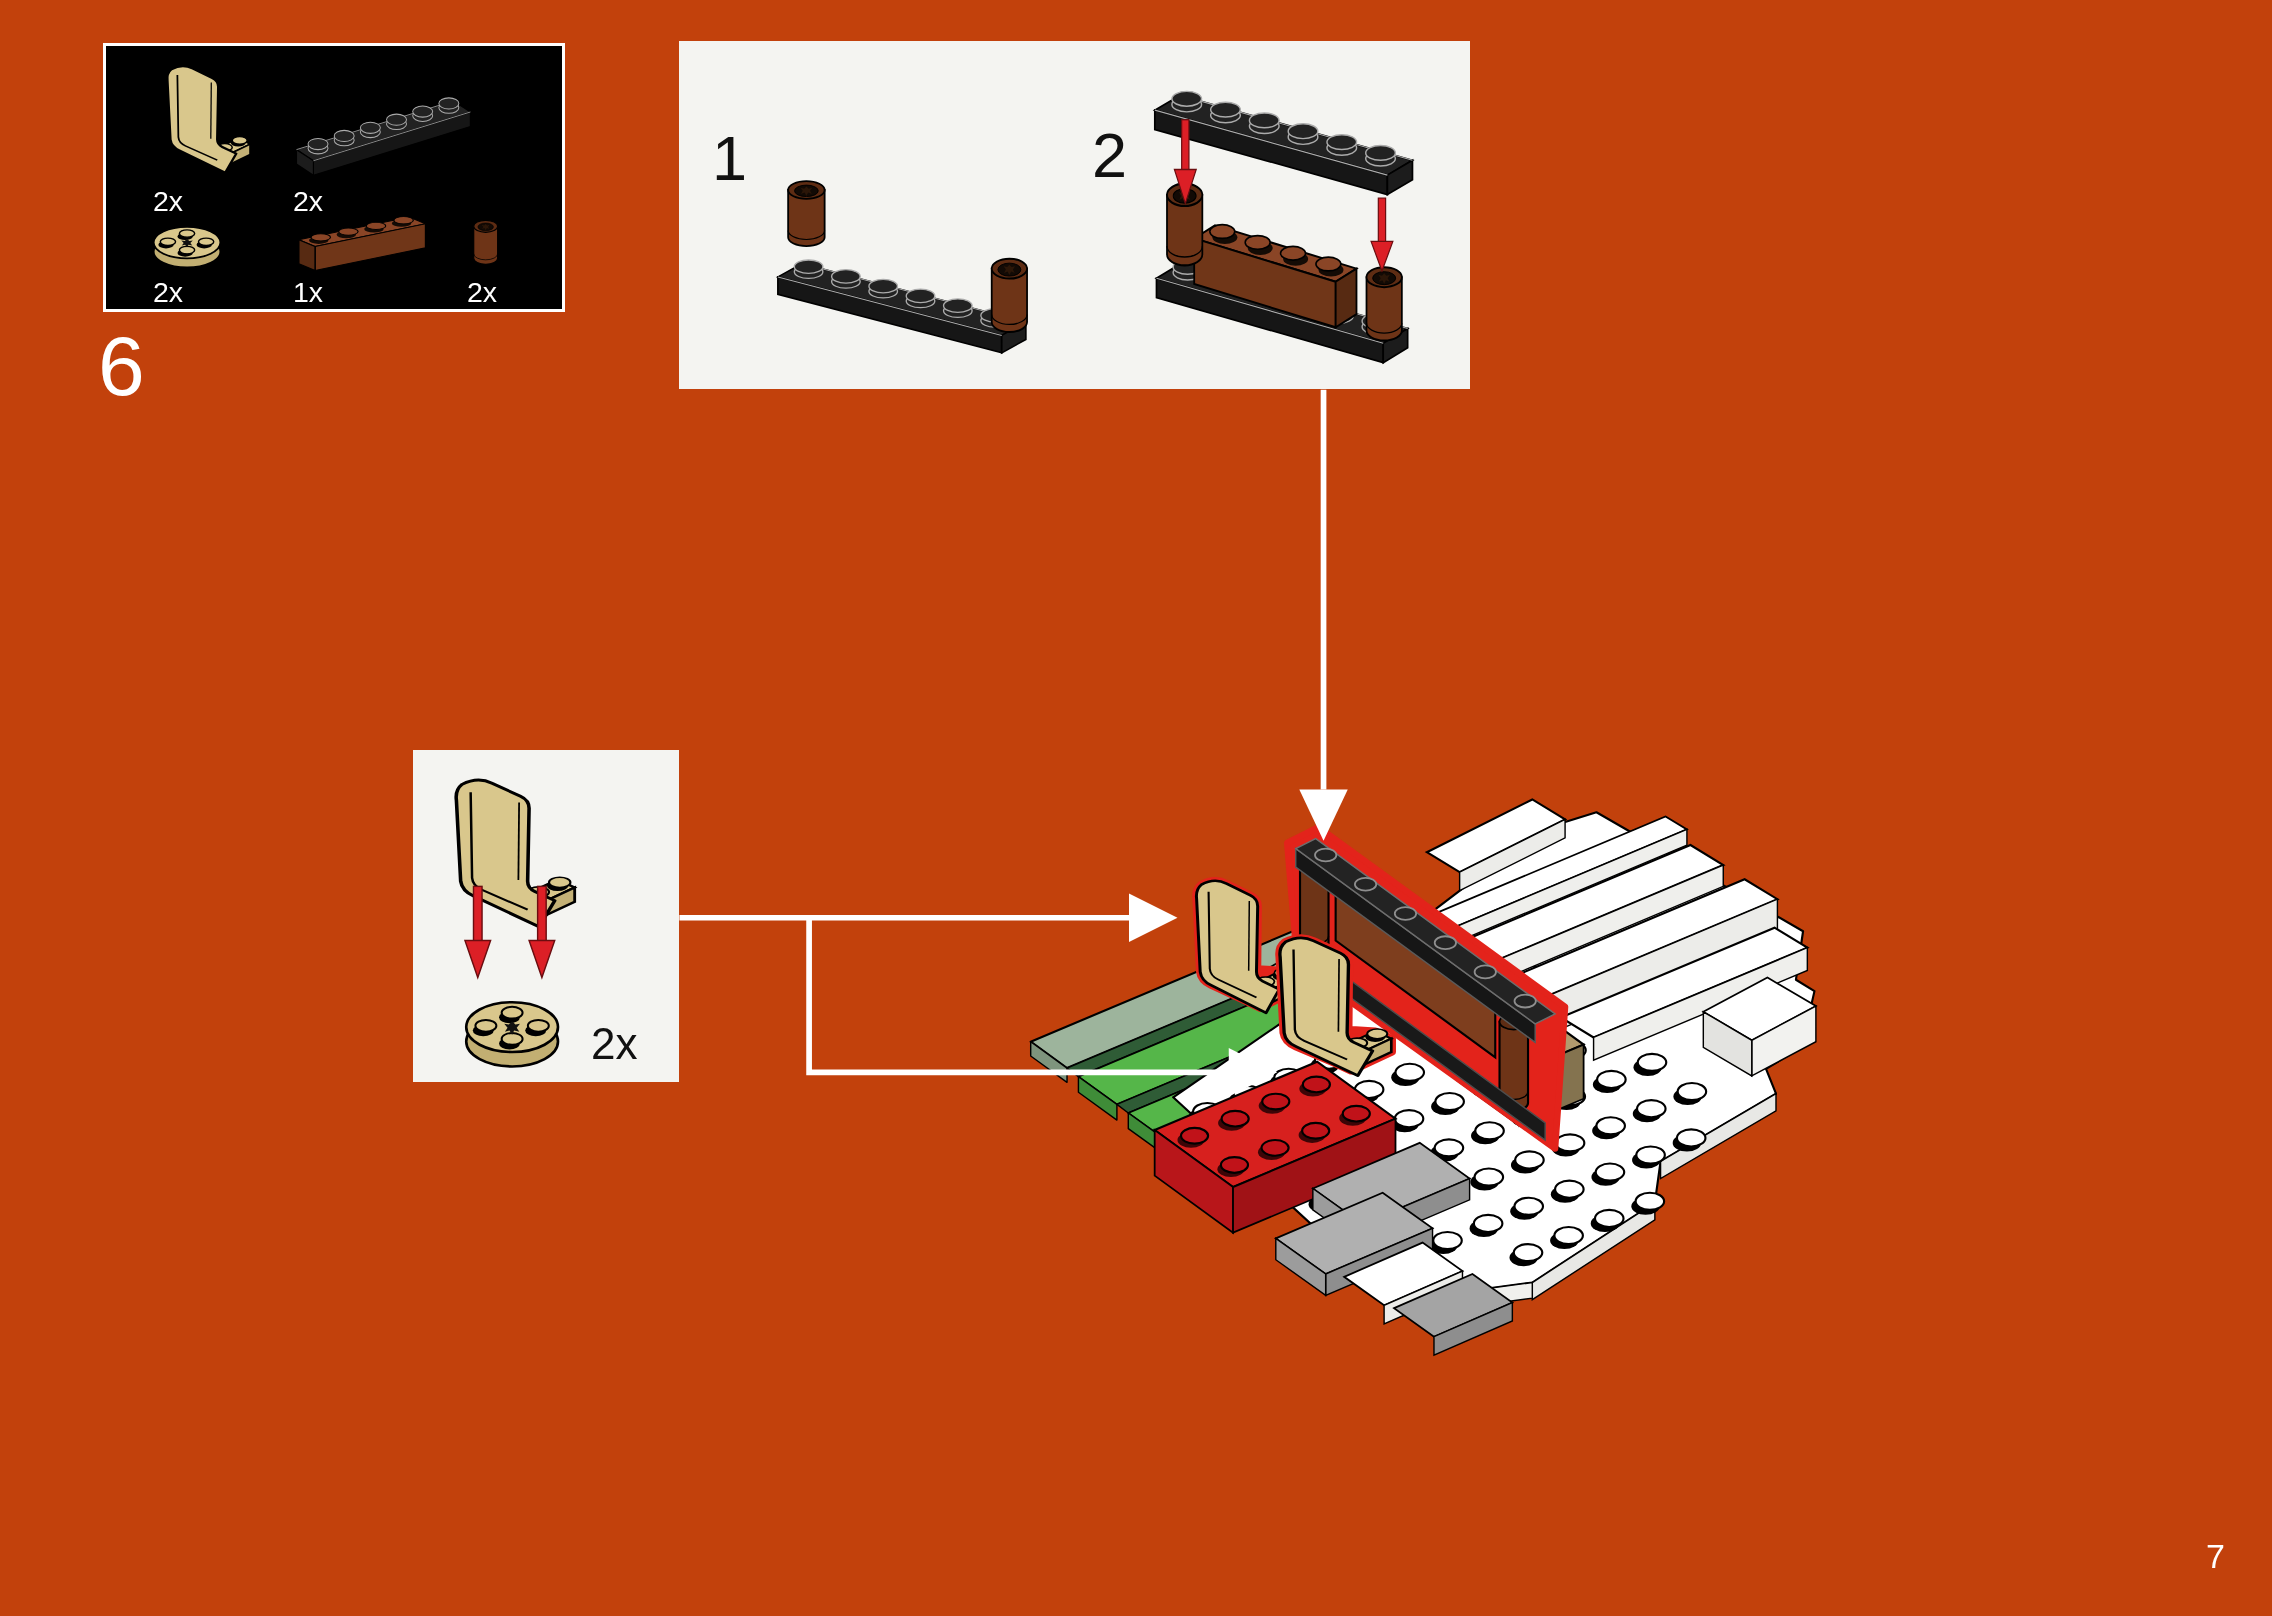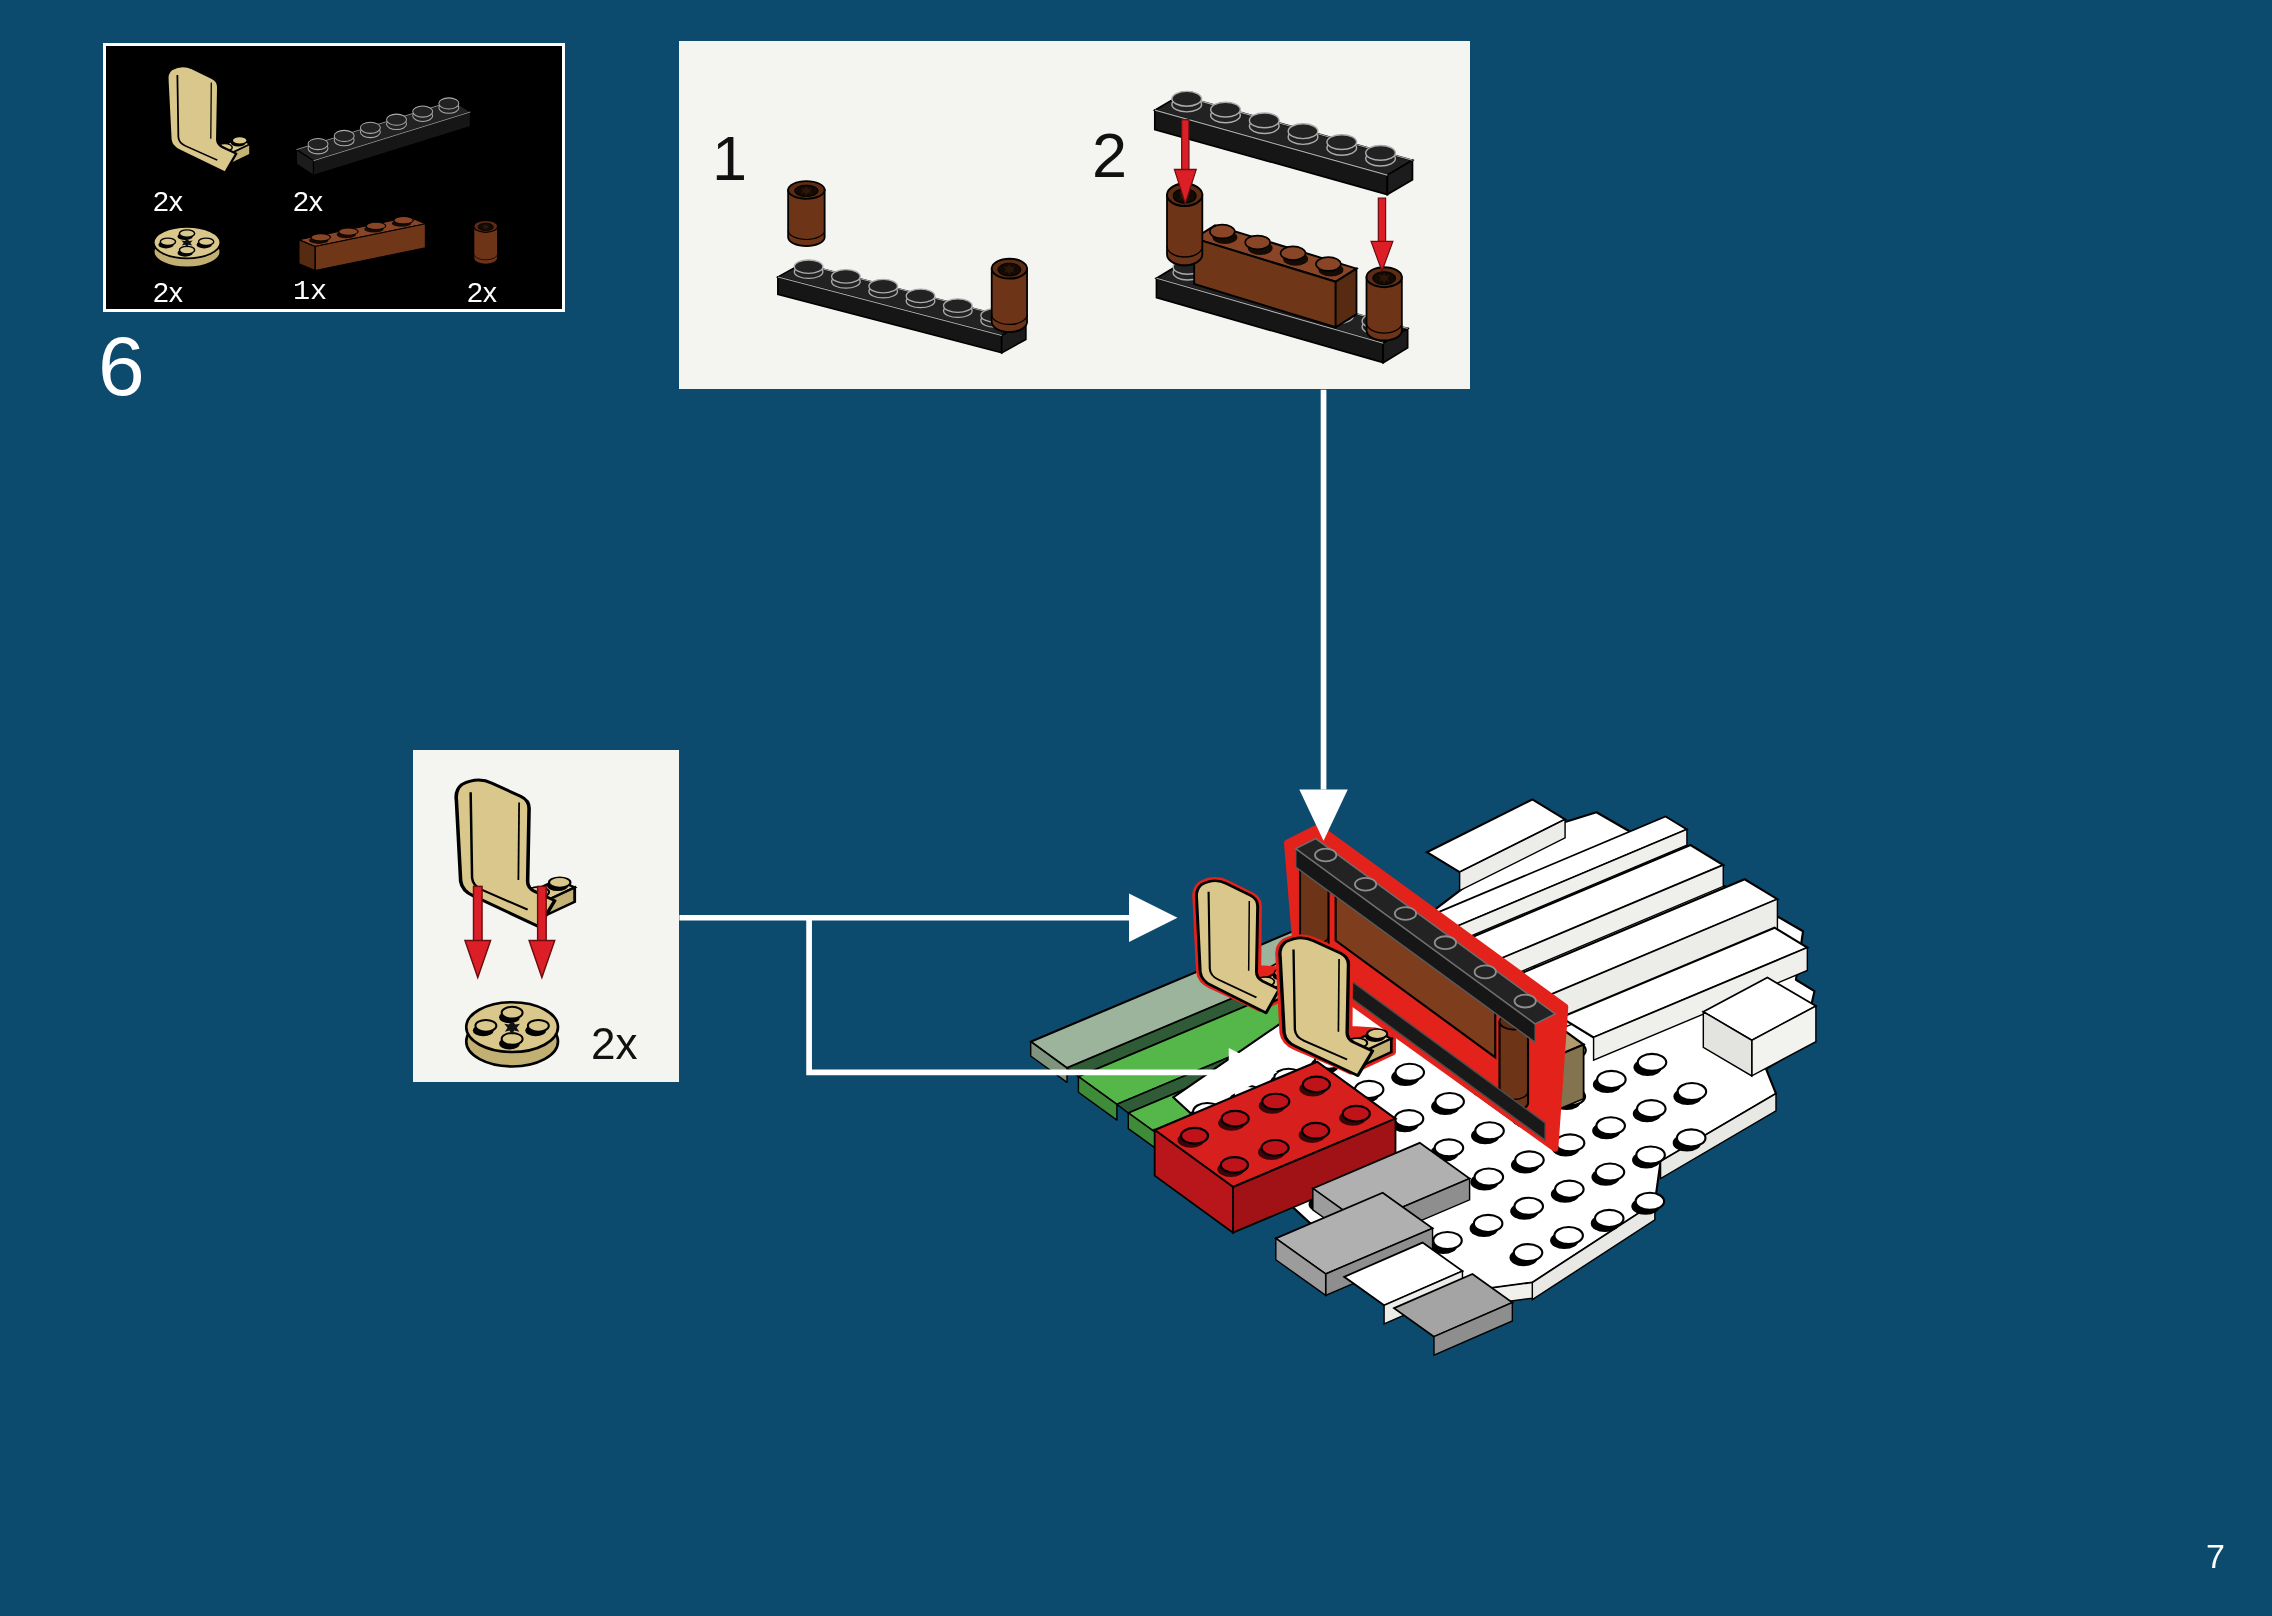--- a/index.html
+++ b/index.html
@@ -3,7 +3,7 @@
 <meta charset="utf-8">
 <style>
   html,body{margin:0;padding:0;background:#000;}
-  #page{position:relative;width:2273px;height:1616px;background:#0c4a6e;overflow:hidden;
+  #page{position:relative;width:2273px;height:1616px;background:#c2410c;overflow:hidden;
         font-family:"Liberation Sans",sans-serif;}
   .abs{position:absolute;}
   #parts-box{left:103px;top:43px;width:462px;height:269px;border:3.6px solid #fff;box-sizing:border-box;background:#000;}

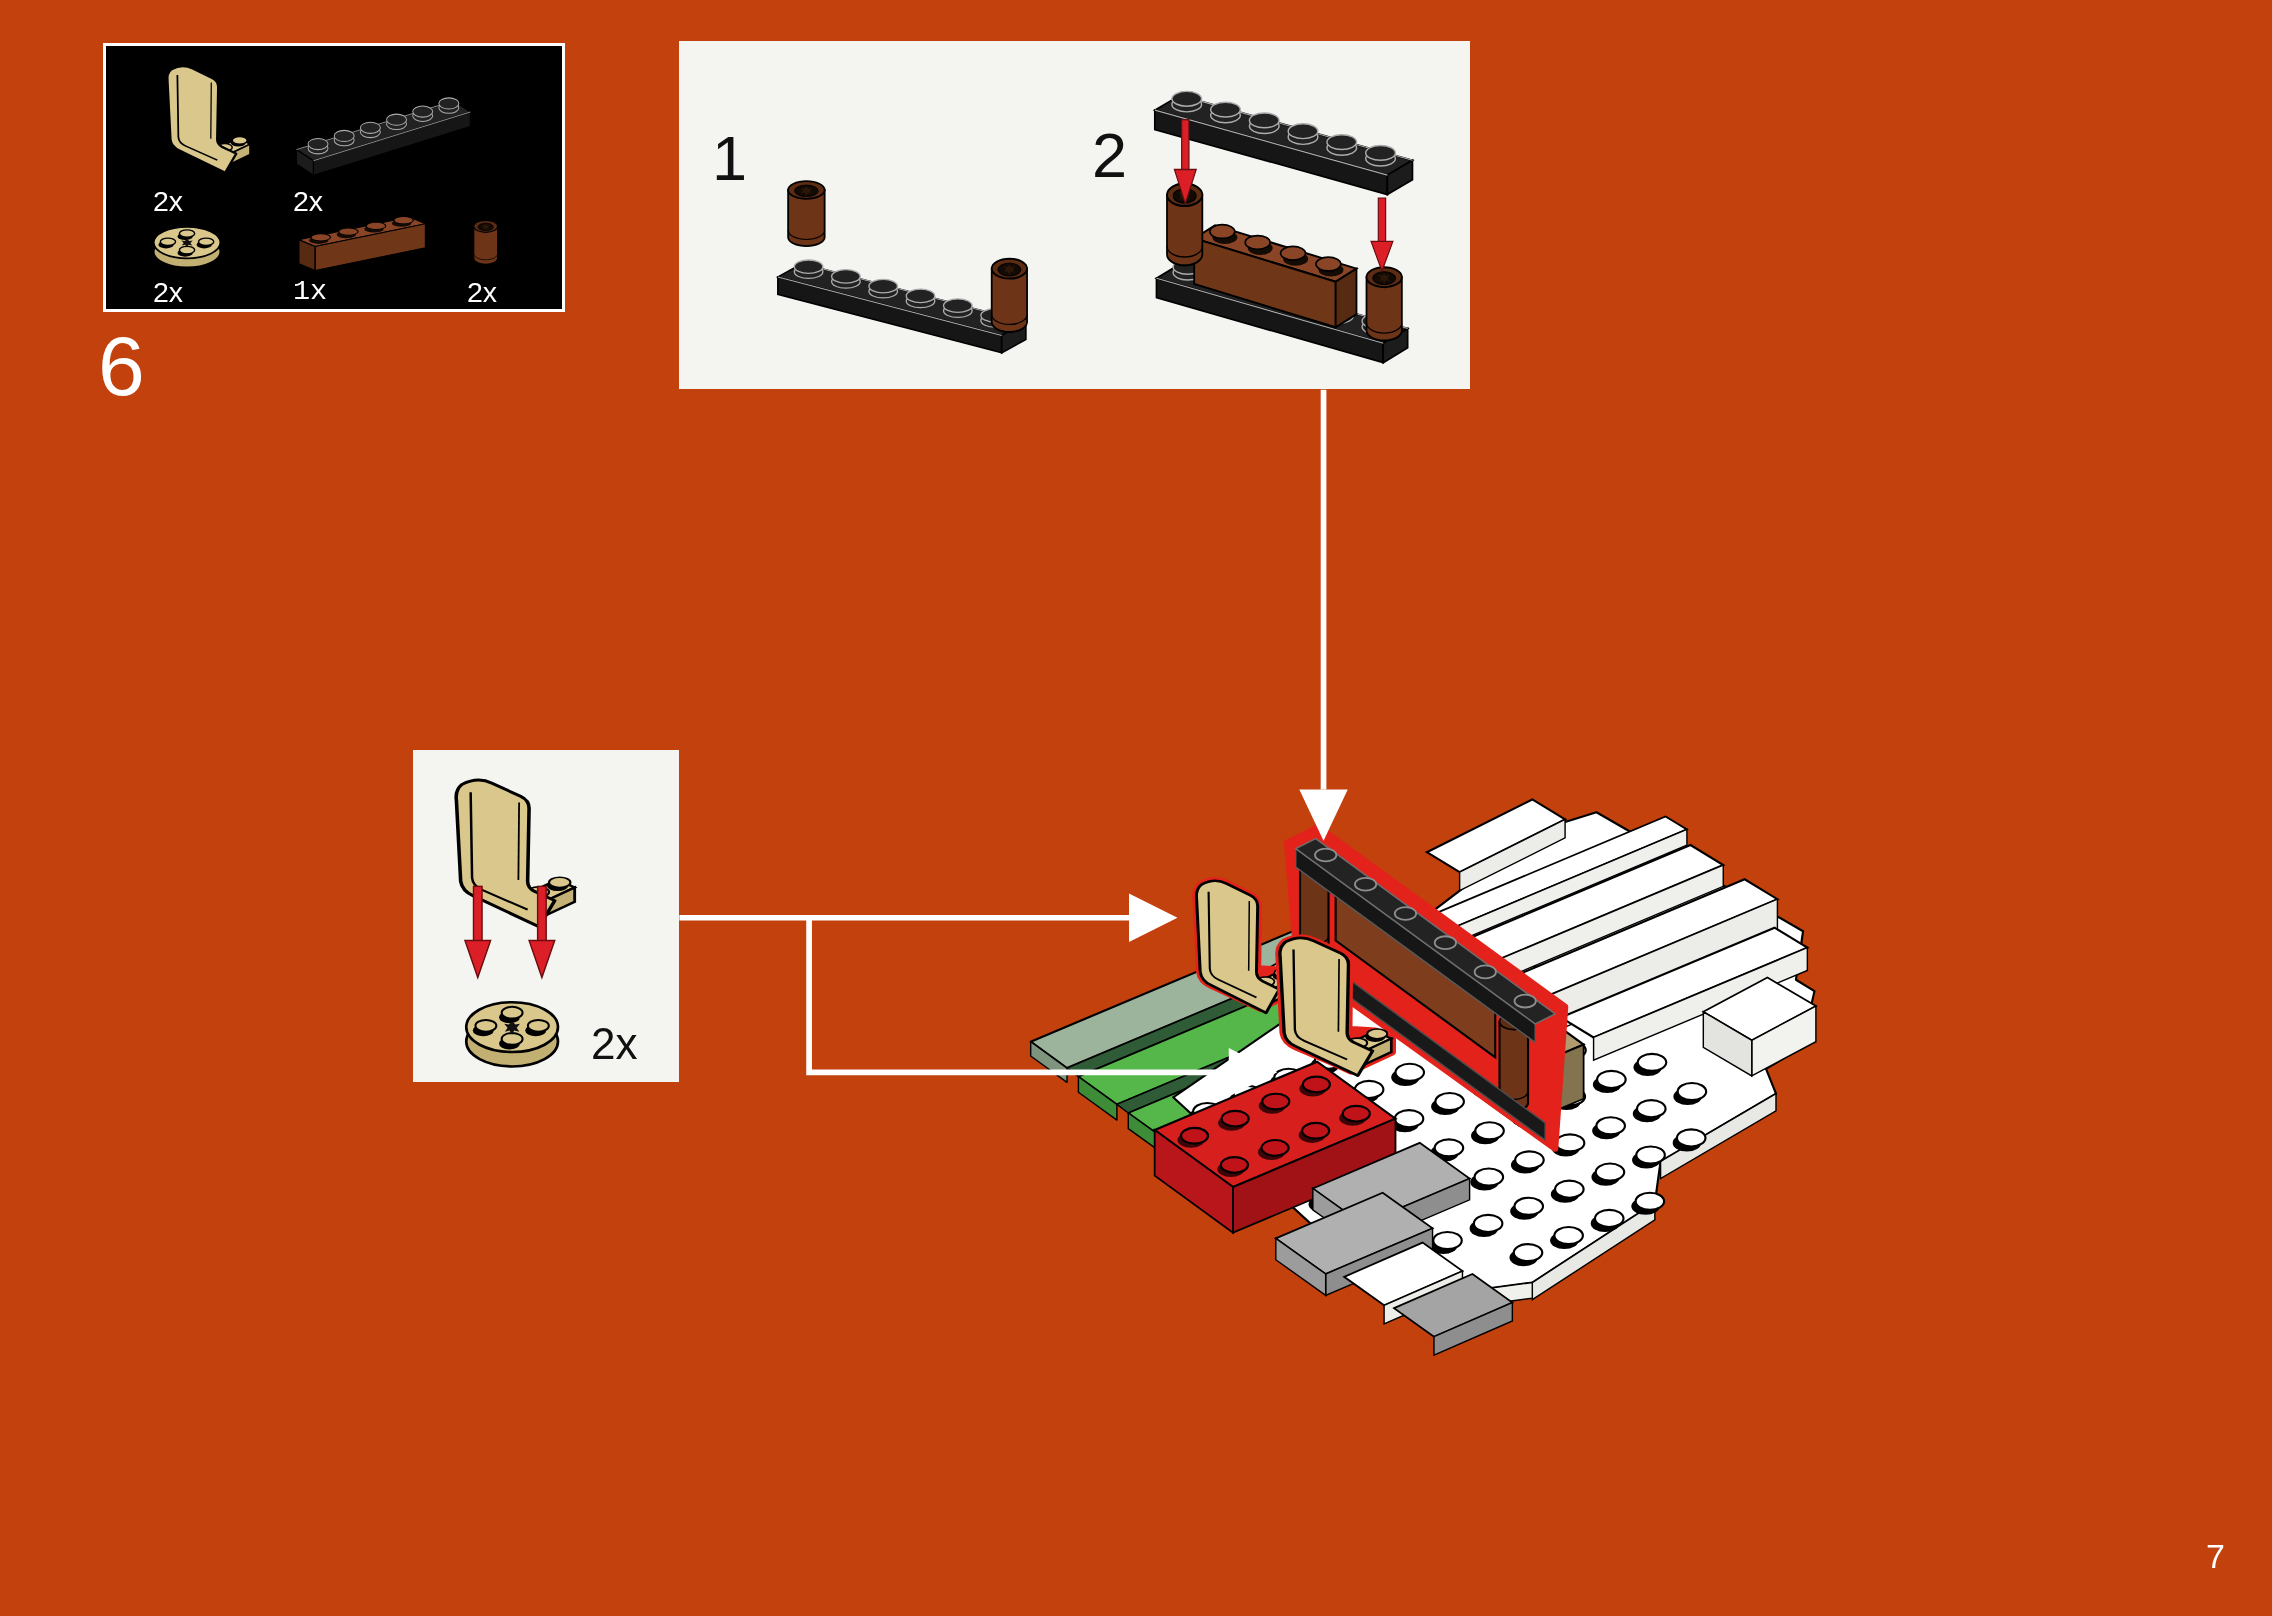--- a/index.html
+++ b/index.html
@@ -28,7 +28,7 @@
     <span class="qty" style="left:47px;top:141px;">2x</span>
     <span class="qty" style="left:187px;top:141px;">2x</span>
     <span class="qty" style="left:47px;top:232px;">2x</span>
-    <span class="qty" style="left:187px;top:232px;font-family:Liberation Mono, monospace;">1x</span>
+    <span class="qty" style="left:187px;top:232px;">1x</span>
     <span class="qty" style="left:361px;top:232px;">2x</span>
   </div>
 

